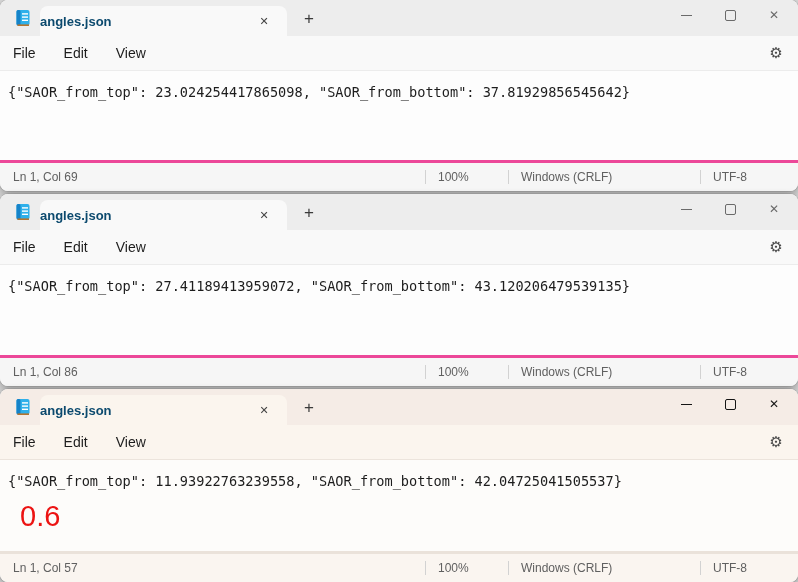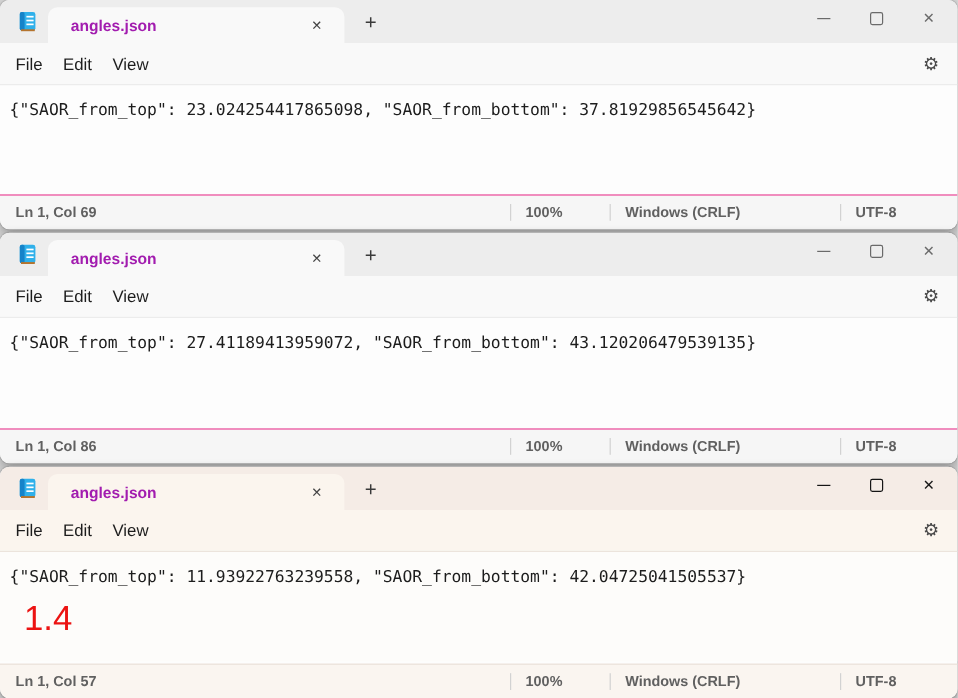--- a/index.html
+++ b/index.html
@@ -29,7 +29,7 @@
     display:flex;align-items:center;cursor:default;
   }
   .win.active .tab{background:#fbf5ee;}
-  .tab-label{margin-left:19px;font-size:13px;font-weight:600;color:#a21caf;flex:1;}
+  .tab-label{font-size:13px;font-weight:600;color:#0c4a6e;flex:1;}
   .tab-close{
     margin-right:13px;width:20px;height:20px;border-radius:4px;
     display:flex;align-items:center;justify-content:center;

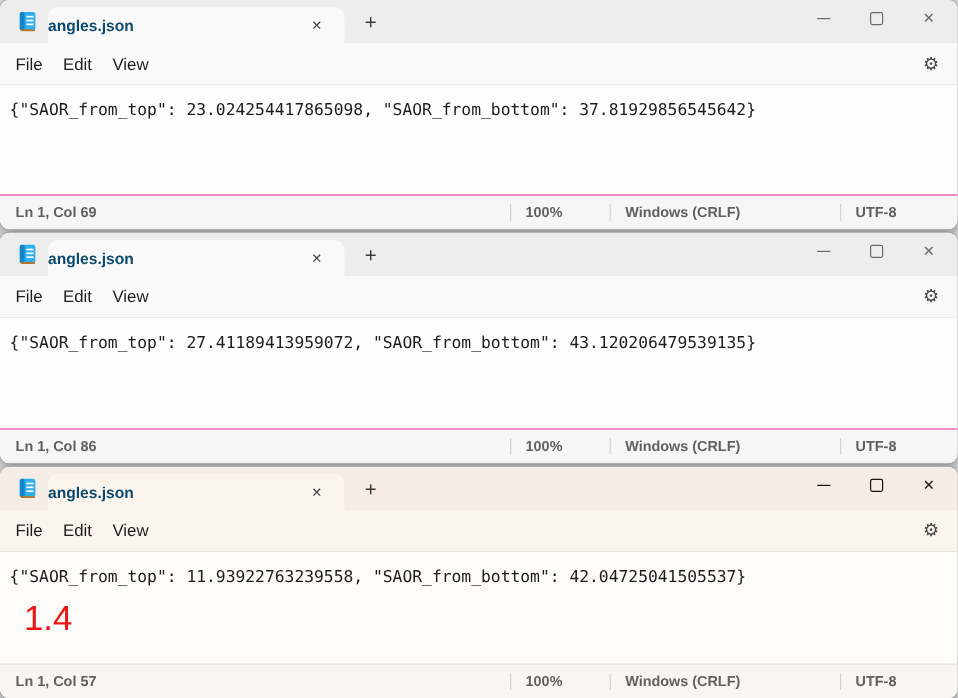--- a/index.html
+++ b/index.html
@@ -51,7 +51,7 @@
   
   .menubar{
     height:34px;background:#f9f9f9;display:flex;align-items:center;
-    padding-left:13px;gap:17px;position:relative;
+    padding-left:13px;gap:28px;position:relative;
   }
   .win.active .menubar{background:#fbf5ee;}
   .menu-item{font-size:14px;color:#1d1d1d;cursor:default;}

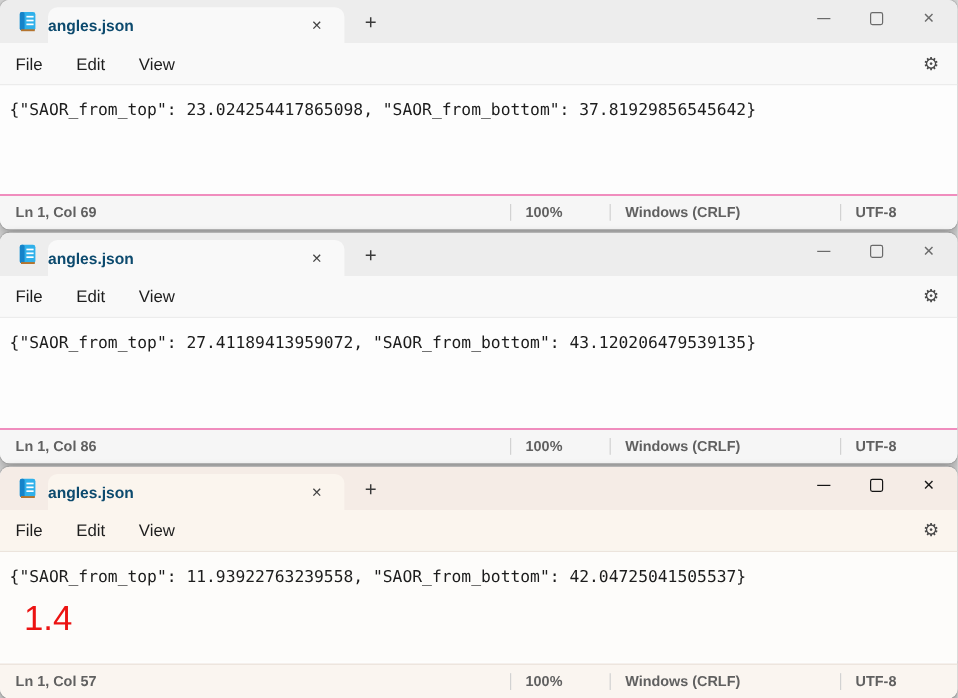--- a/index.html
+++ b/index.html
@@ -80,8 +80,8 @@
   
   .statusbar{
     position:absolute;left:0;right:0;bottom:0;height:28px;
-    background:#f6f6f6;border-top:1px solid #ec4899;
-    font-size:12px;color:#606060;font-weight:bold;
+    background:#f6f6f6;border-top:3px solid #ec4899;
+    font-size:12px;color:#606060;
   }
   .win.active .statusbar{background:#faf5f0;border-top-color:#eae2da;}
   .status-left{position:absolute;left:13px;top:7px;}

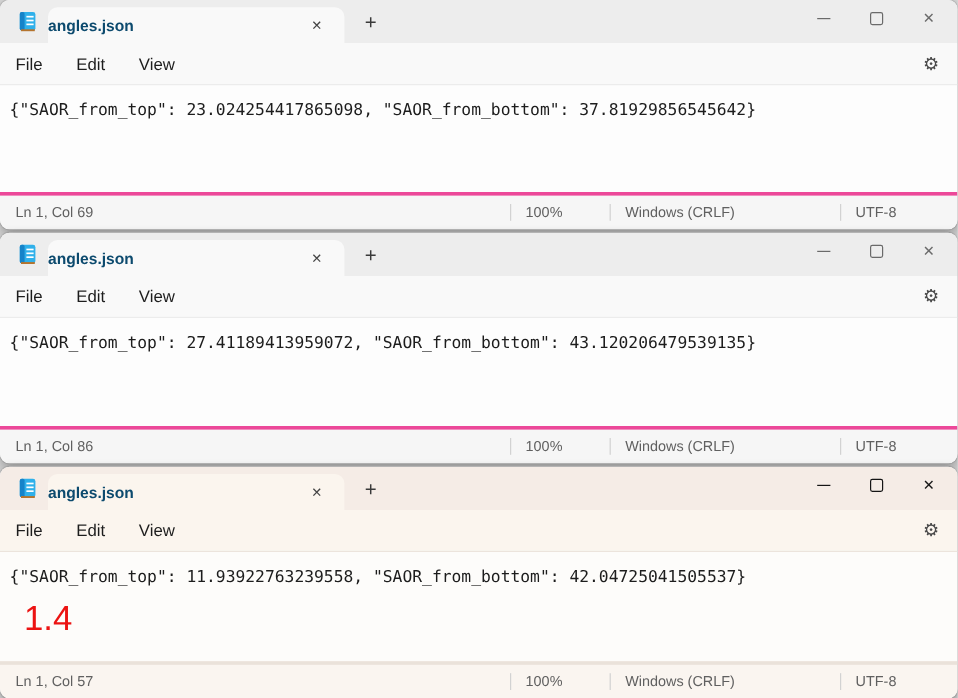--- a/index.html
+++ b/index.html
@@ -236,7 +236,7 @@
   </div>
   <div class="content">
     <div class="json-line">{"SAOR_from_top": 11.93922763239558, "SAOR_from_bottom": 42.04725041505537}</div>
-    <div class="annotation">1.4</div>
+    <div class="annotation">0.6</div>
   </div>
   <div class="statusbar">
     <span class="status-left">Ln 1, Col 57</span>

